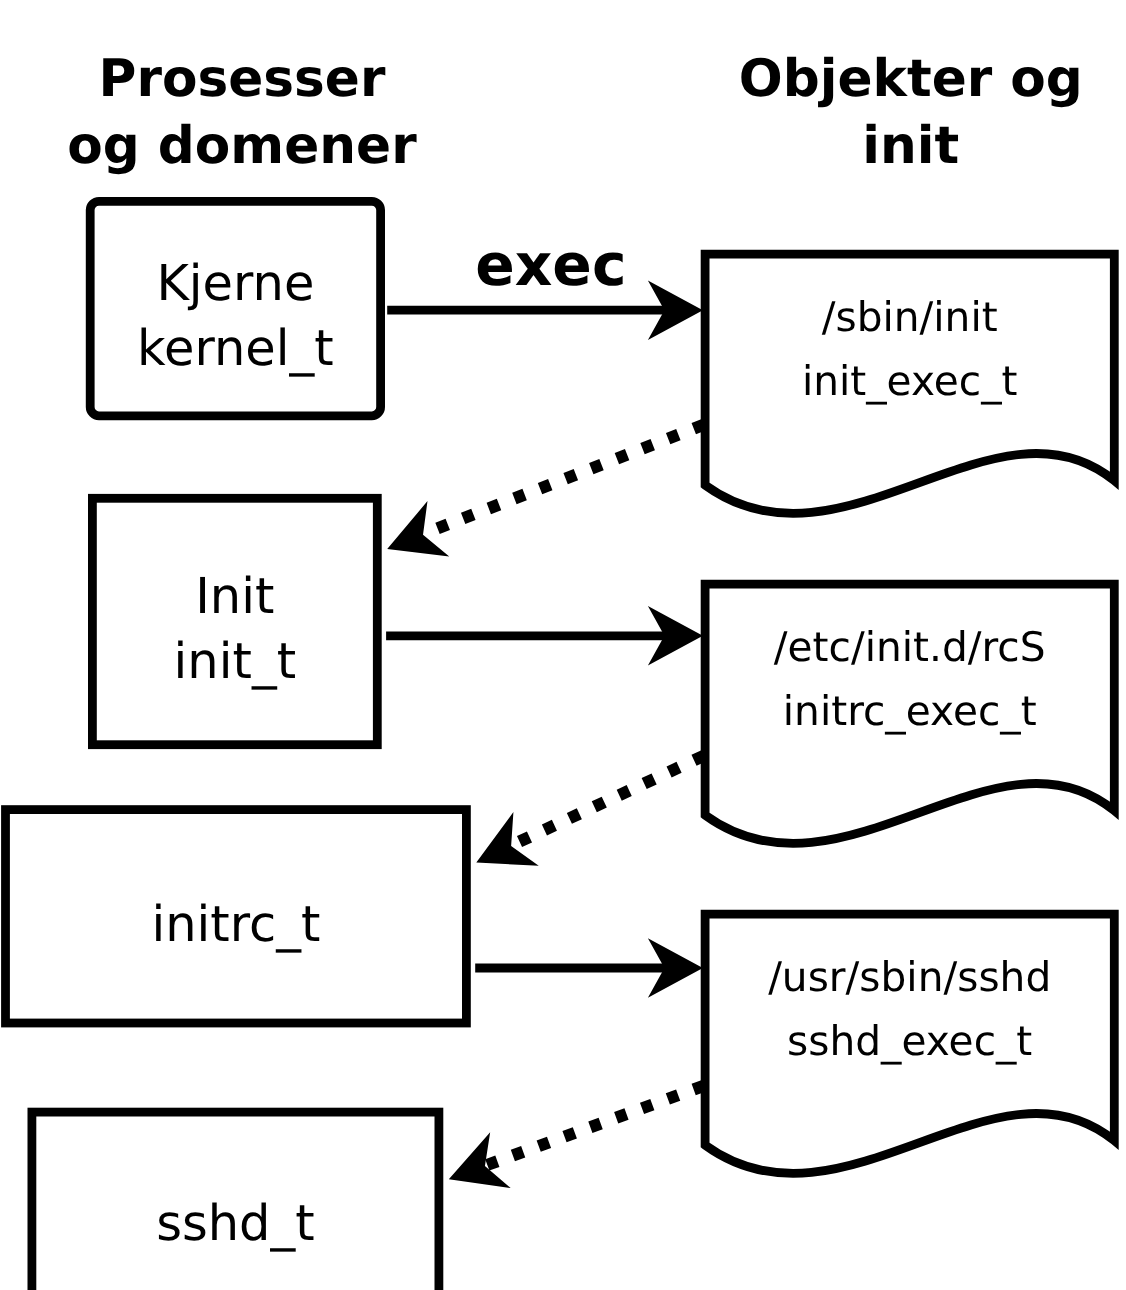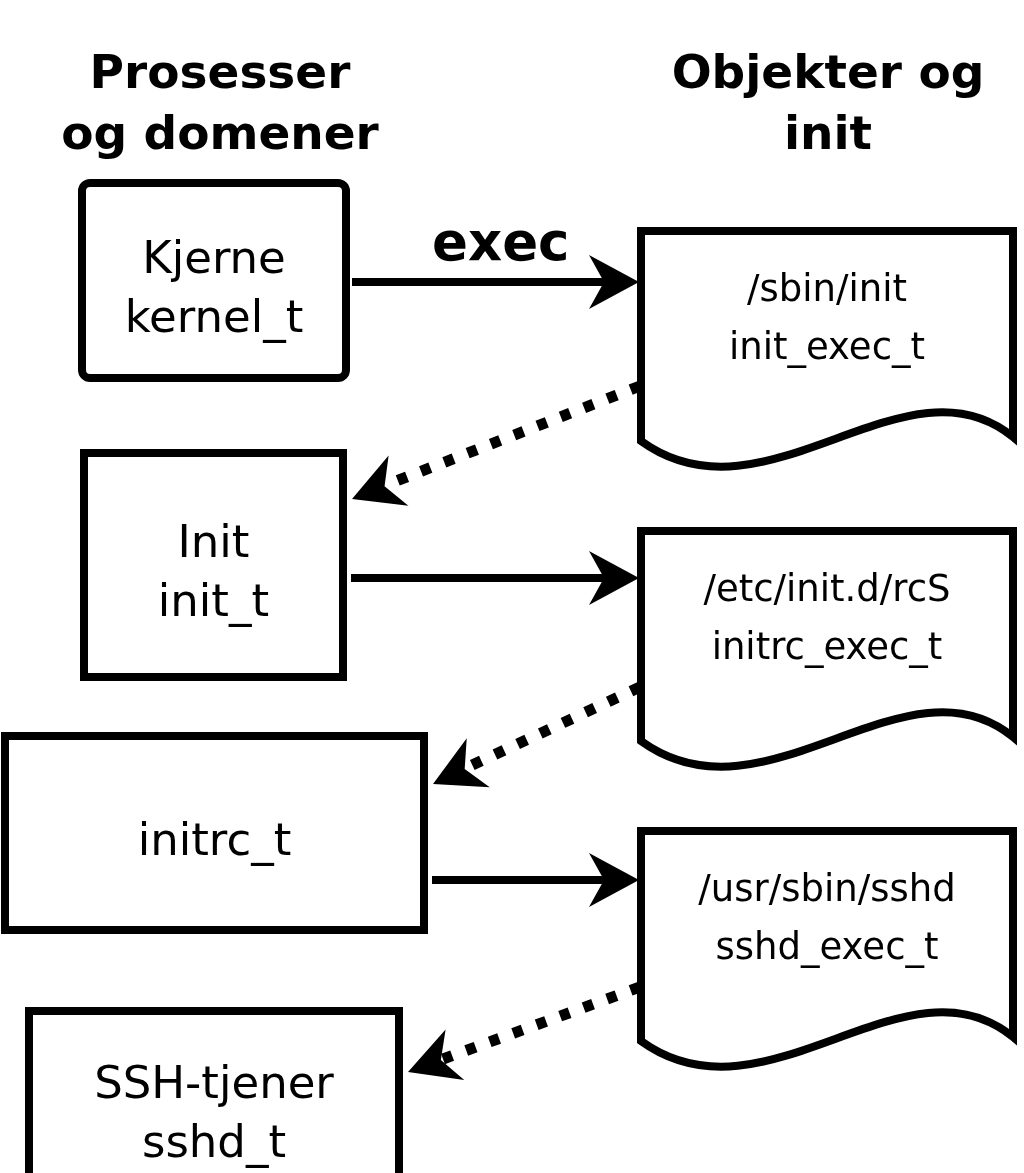--- a/index.html
+++ b/index.html
@@ -148,7 +148,6 @@
     <div>initrc_t</div>
   </div>
   <div class="process-box box-sshd">
-    <div>SSH-tjener</div>
     <div>sshd_t</div>
   </div>
 

